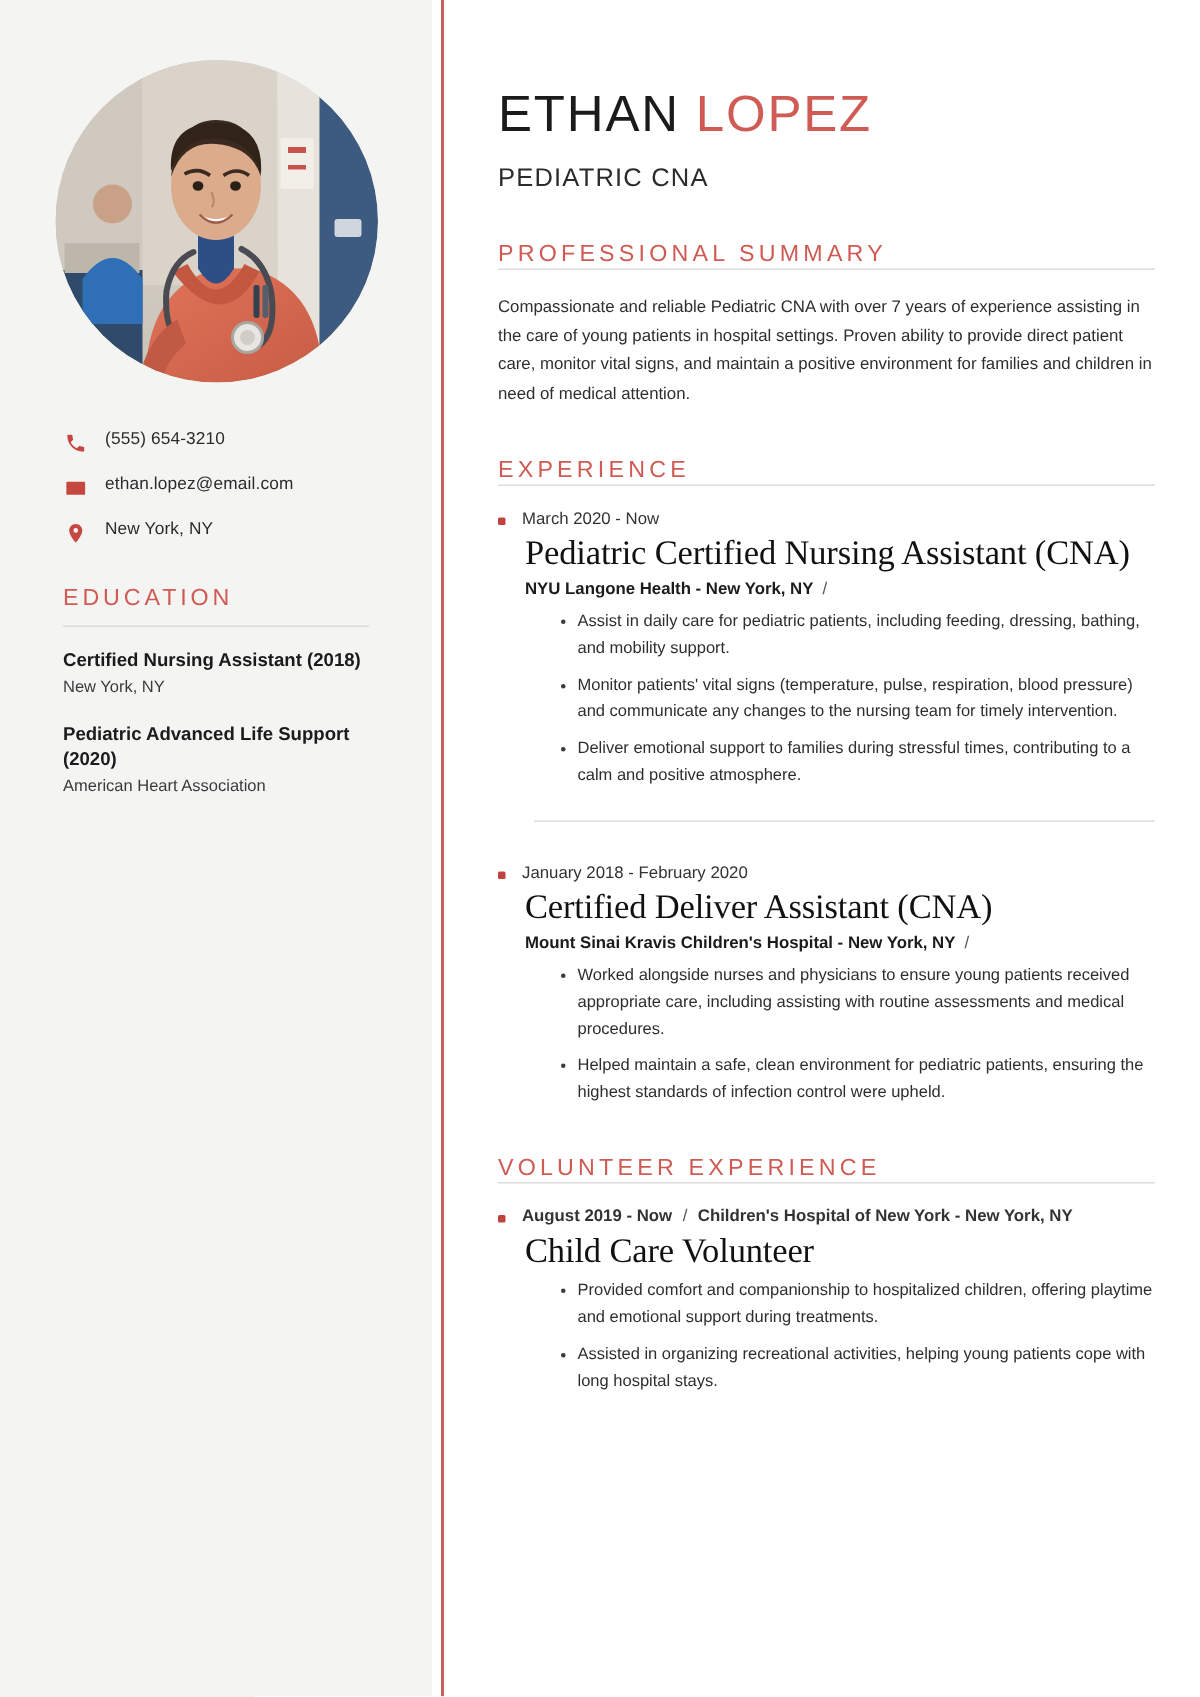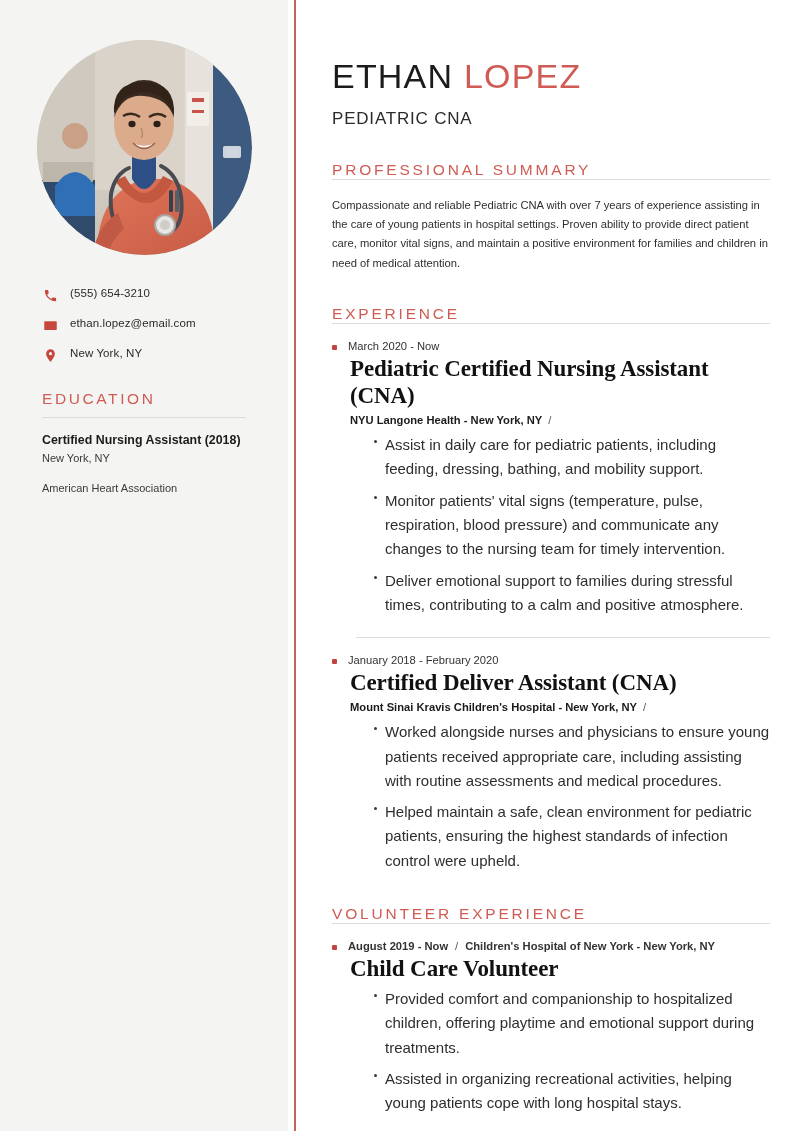--- a/index.html
+++ b/index.html
@@ -168,7 +168,7 @@
   .job-title {
     font-family: "Liberation Serif", serif;
     font-size: 23px;
-    font-weight: 700;
+    font-weight: 400;
     color: #111111;
     line-height: 1.18;
     margin: 2px 0 5px 2px;

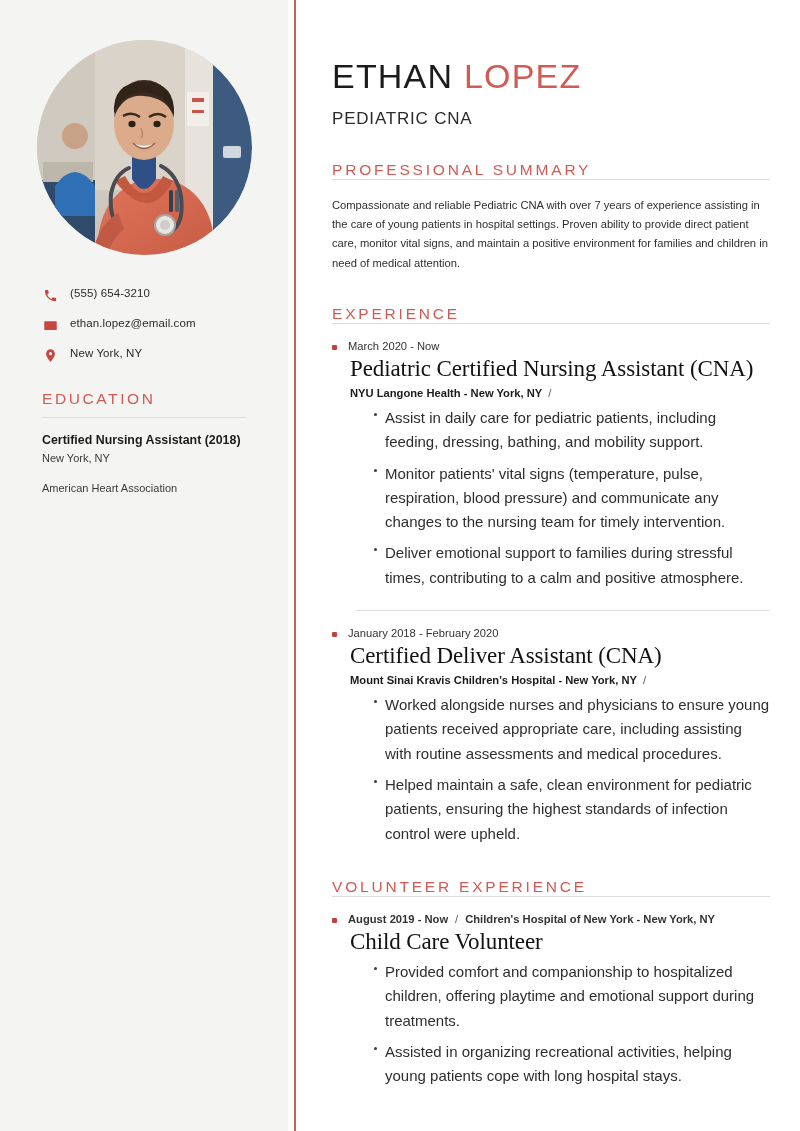--- a/index.html
+++ b/index.html
@@ -192,7 +192,7 @@
   }
   ul.bullets li {
     position: relative;
-    font-size: 15px;
+    font-size: 11px;
     line-height: 1.62;
     color: #2e2e2e;
     margin-bottom: 7px;

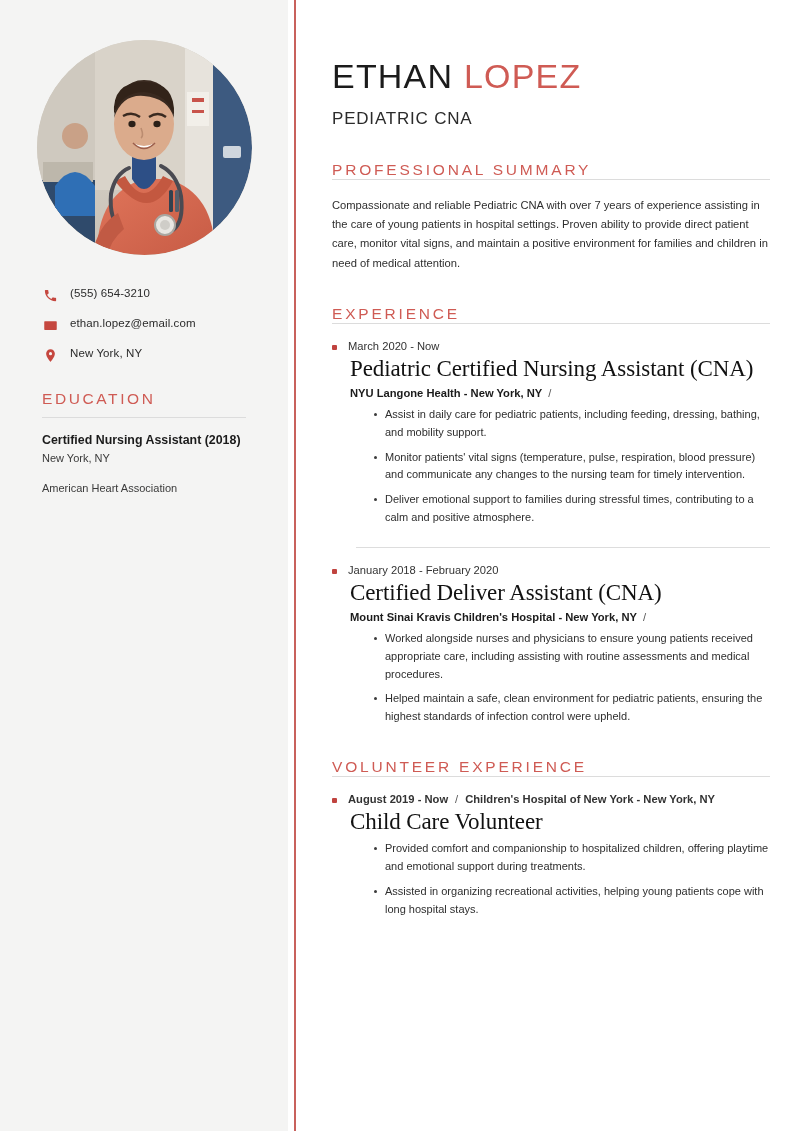--- a/index.html
+++ b/index.html
@@ -310,6 +310,7 @@
         <div class="edu-sub">New York, NY</div>
       </div>
       <div class="edu-item">
+        <div class="edu-title">Pediatric Advanced Life Support (2020)</div>
         <div class="edu-sub">American Heart Association</div>
       </div>
     </div>

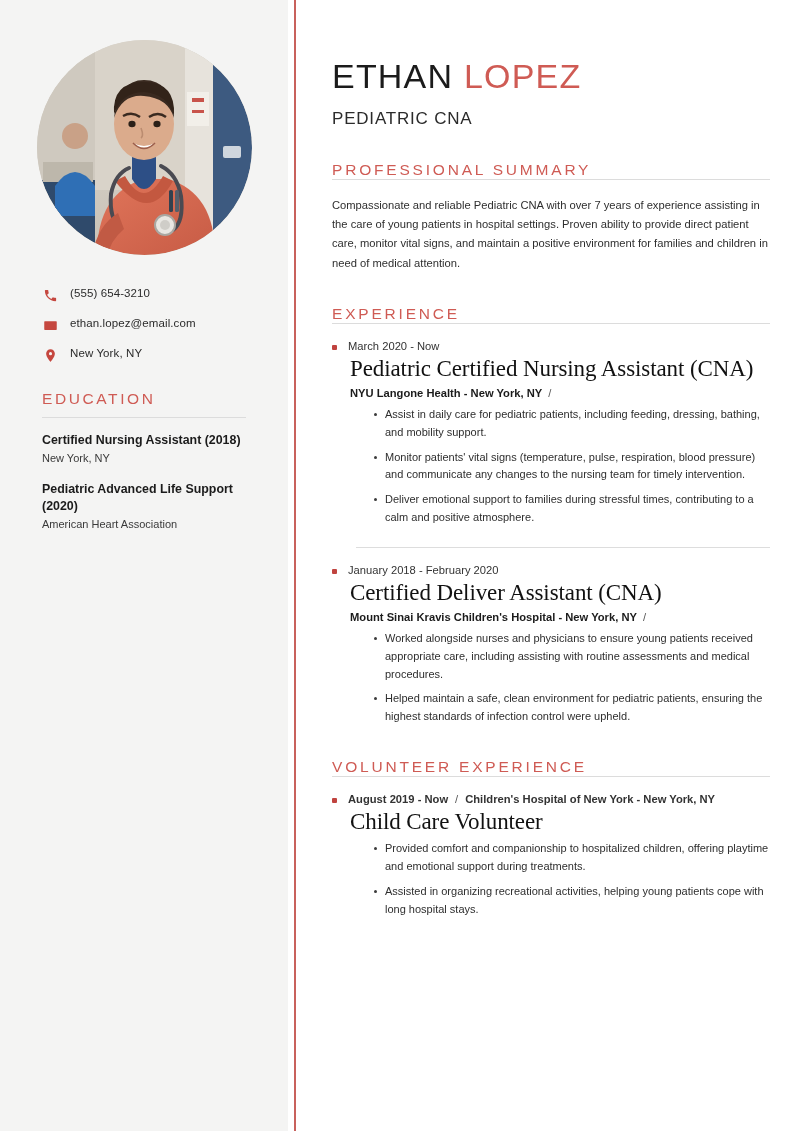--- a/index.html
+++ b/index.html
@@ -350,7 +350,7 @@
 
       <div class="entry-sep"></div>
 
-      <div class="entry" style="margin-top:16px">
+      <div class="entry" style="margin-top:28px">
         <span class="date-bullet"></span>
         <div class="date-line">January 2018 - February 2020</div>
         <div class="job-title">Certified Deliver Assistant (CNA)</div>

